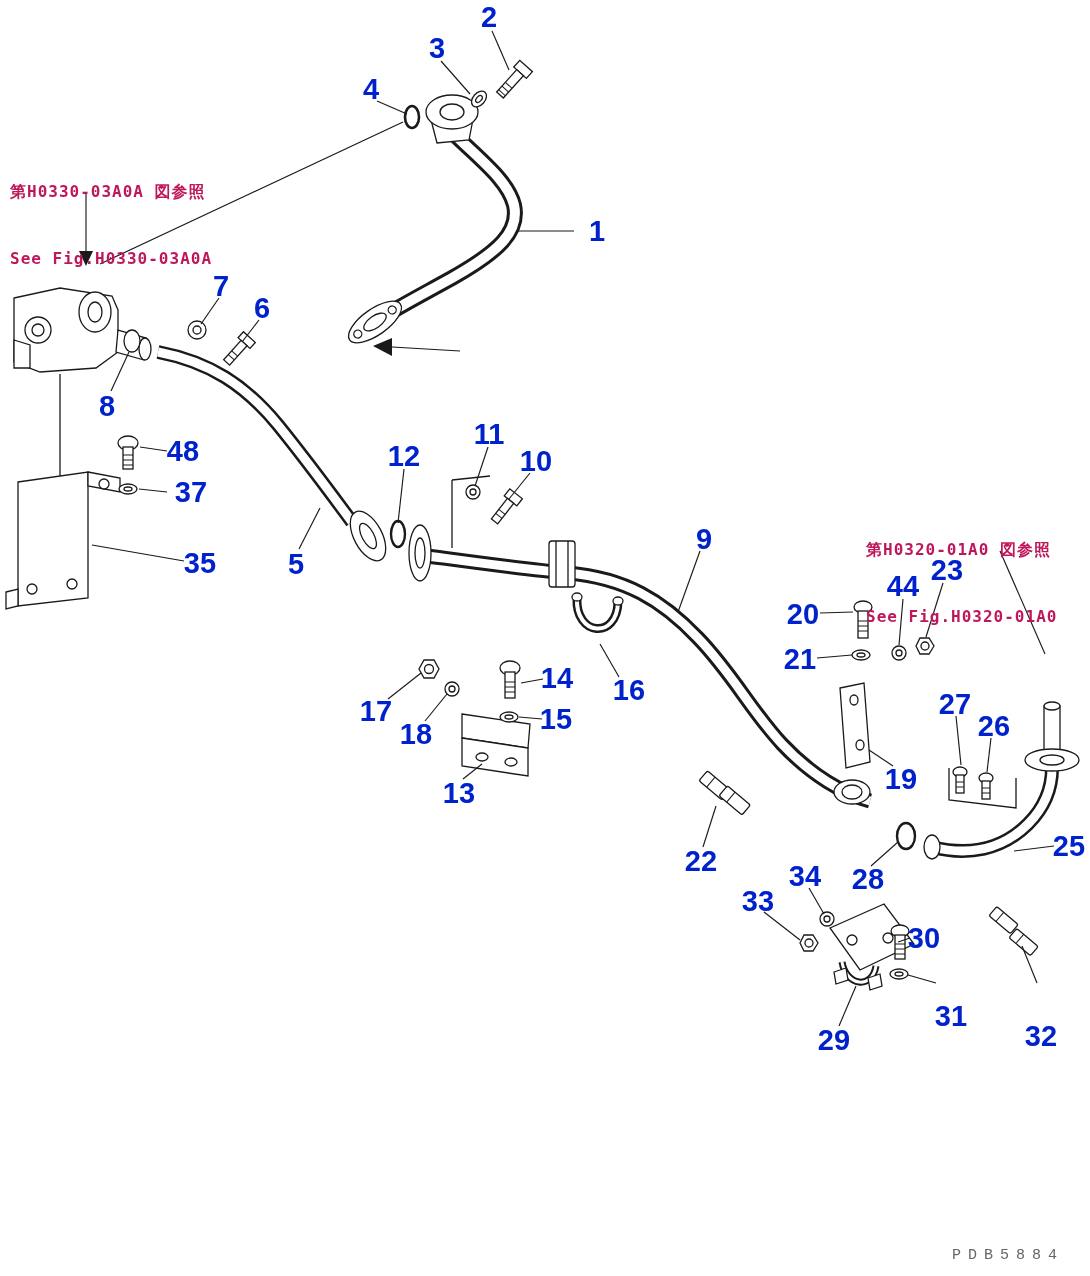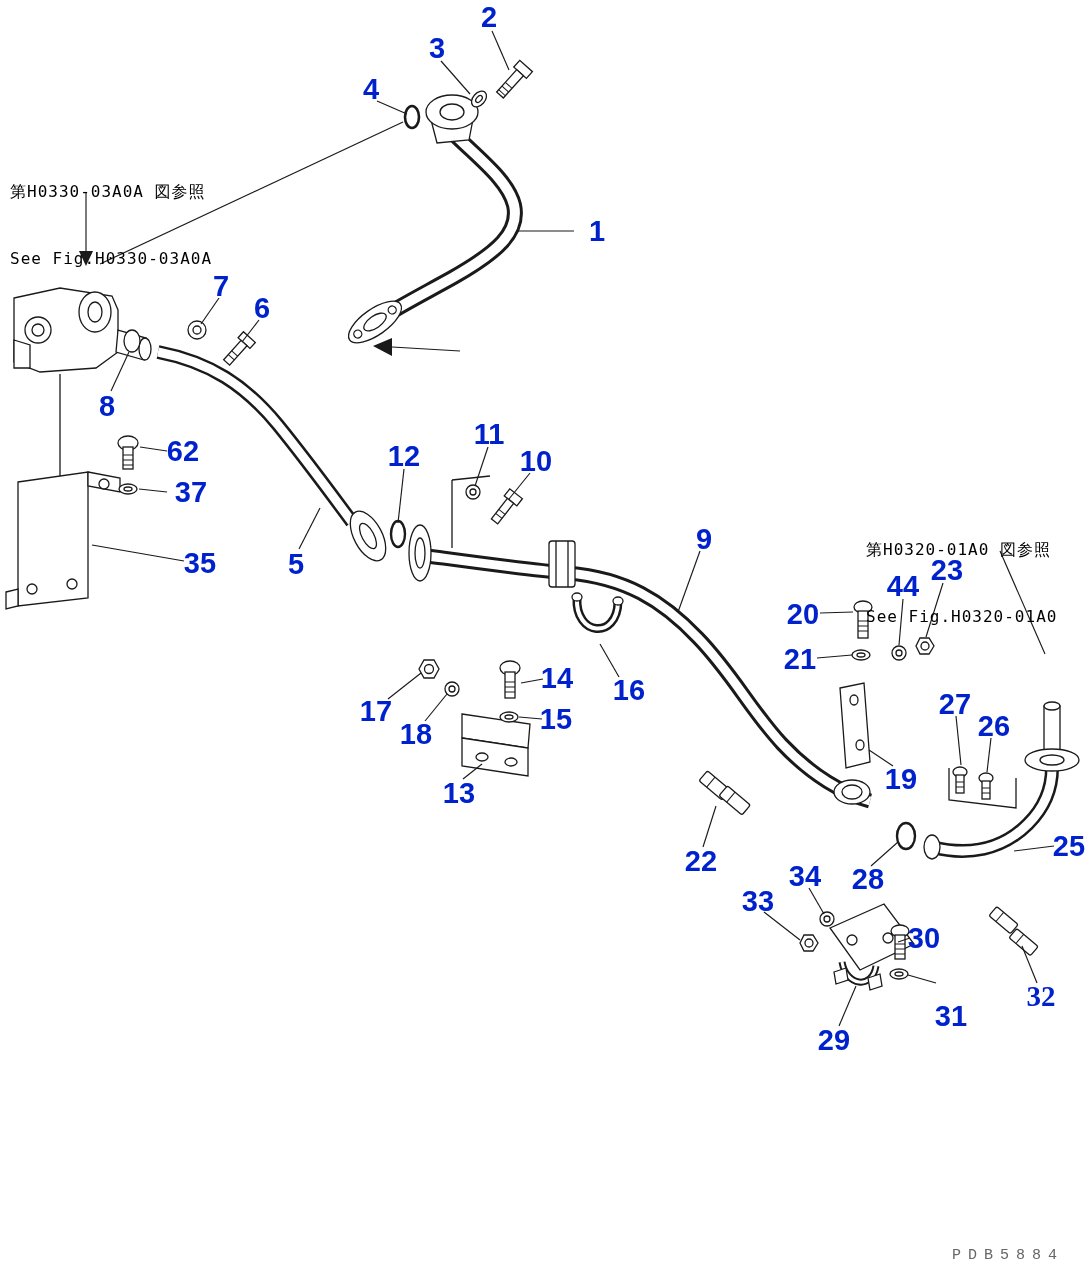--- a/index.html
+++ b/index.html
@@ -7,7 +7,7 @@
         font-family:"Liberation Sans",sans-serif;}
   #diagram-svg{position:absolute;left:0;top:0;}
   .ref{position:absolute;font-family:"DejaVu Sans Mono",monospace;font-size:16px;line-height:1.4;
-       color:#000000;white-space:pre;letter-spacing:1px;}
+       color:#be185d;white-space:pre;letter-spacing:1px;font-weight:bold;}
   #callout-layer{position:absolute;left:0;top:0;width:100%;height:100%;pointer-events:none;}
   .callout{position:absolute;transform:translate(-50%,-50%);color:#0022cc;font-weight:bold;
            font-size:29px;font-family:"Liberation Sans",sans-serif;}

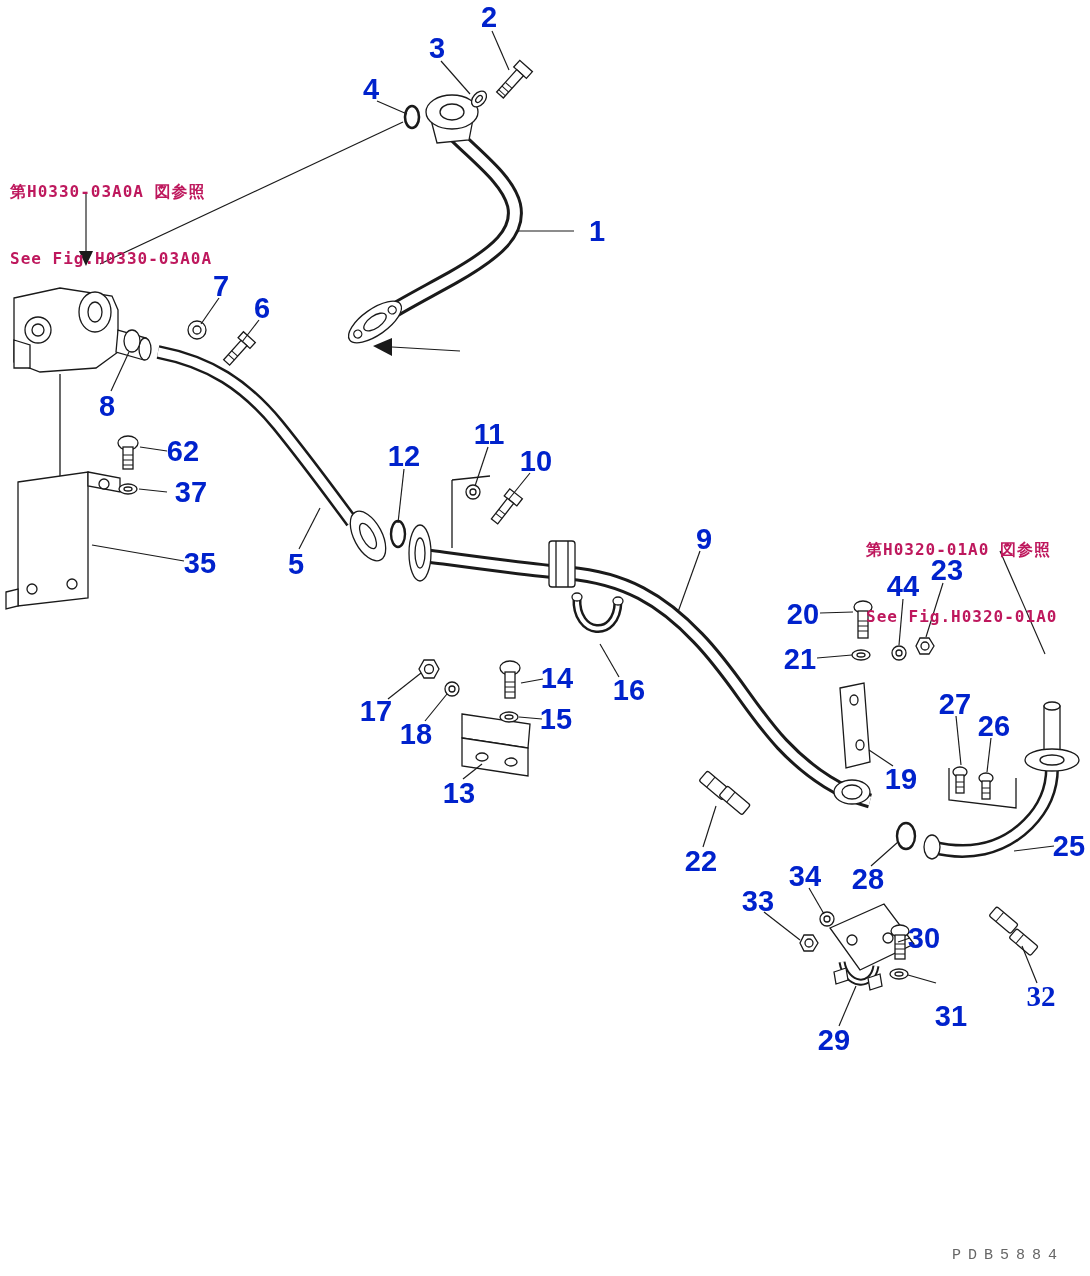--- a/index.html
+++ b/index.html
@@ -376,7 +376,7 @@
       <span class="callout" style="left: 758px; top: 901px;">33</span>
       <span class="callout" style="left: 805px; top: 876px;">34</span>
       <span class="callout" style="left: 200px; top: 563px;">35</span>
-      <span class="callout" style="left: 183px; top: 451px;">62</span>
+      <span class="callout" style="left: 183px; top: 451px;">48</span>
       <span class="callout" style="left: 183px; top: 492px; margin-left: 8px;">37</span>
     </div>
 

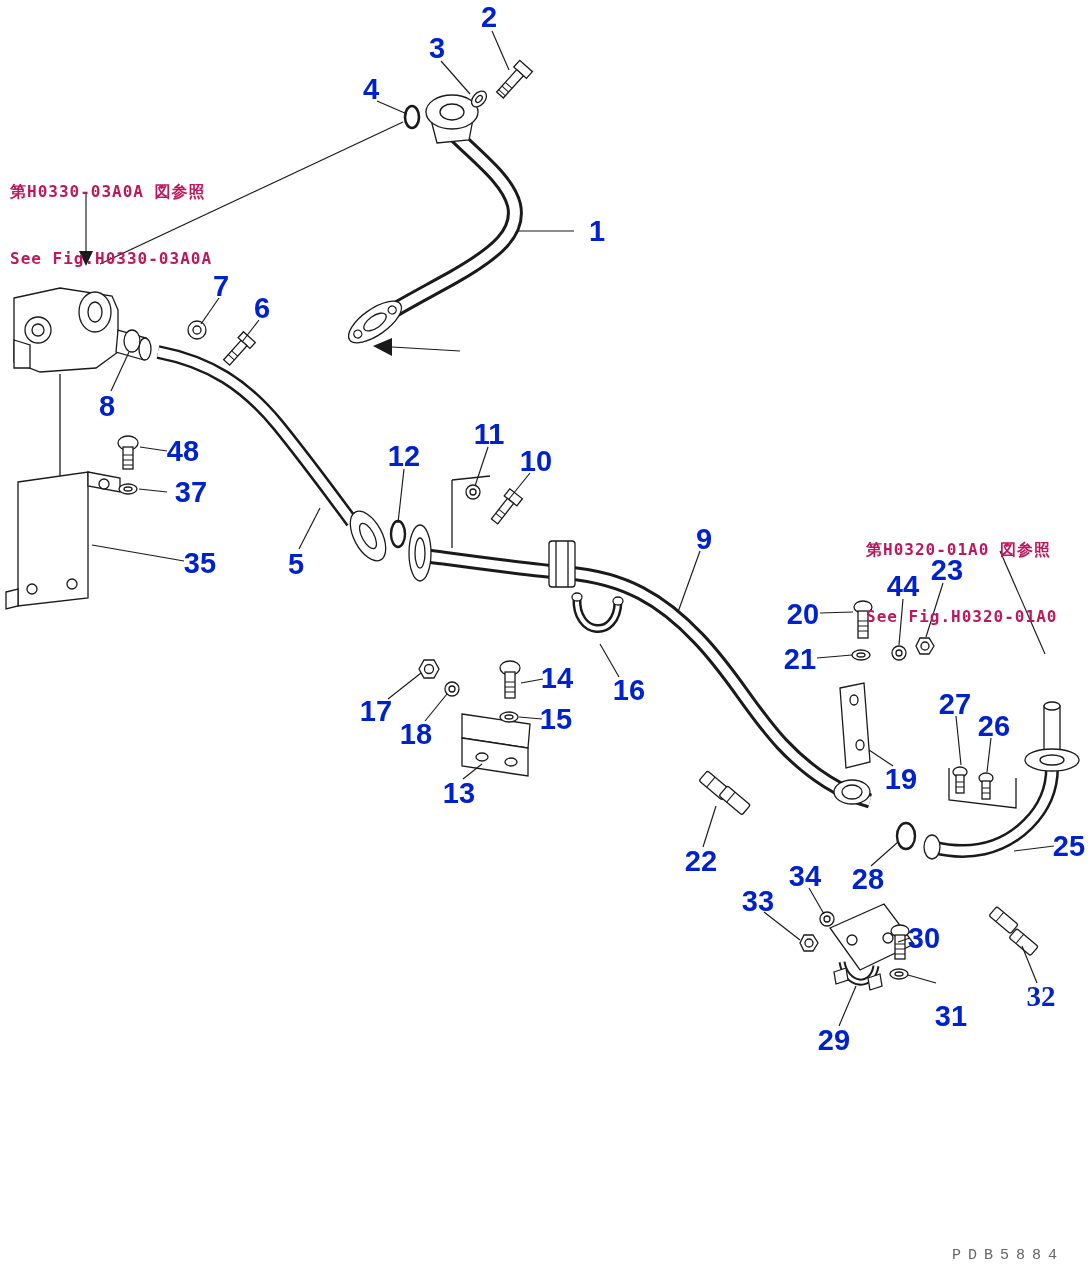--- a/index.html
+++ b/index.html
@@ -372,7 +372,7 @@
       <span class="callout" style="left: 834px; top: 1040px;">29</span>
       <span class="callout" style="left: 924px; top: 938px;">30</span>
       <span class="callout" style="left: 951px; top: 1016px;">31</span>
-      <span class="callout" style="left: 1041px; top: 996px; font-family: Liberation Serif, serif;">32</span>
+      <span class="callout" style="left: 1041px; top: 1036px;">32</span>
       <span class="callout" style="left: 758px; top: 901px;">33</span>
       <span class="callout" style="left: 805px; top: 876px;">34</span>
       <span class="callout" style="left: 200px; top: 563px;">35</span>

